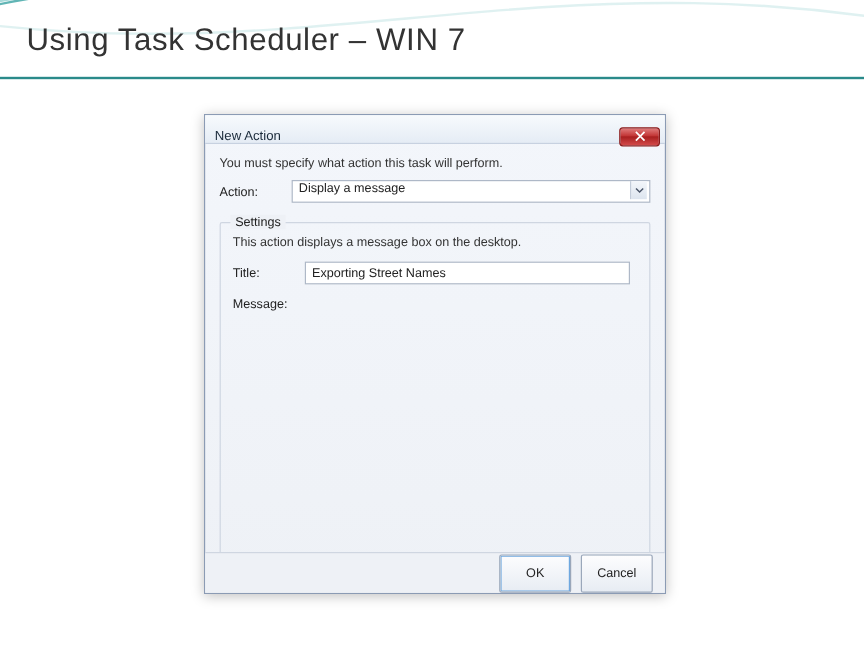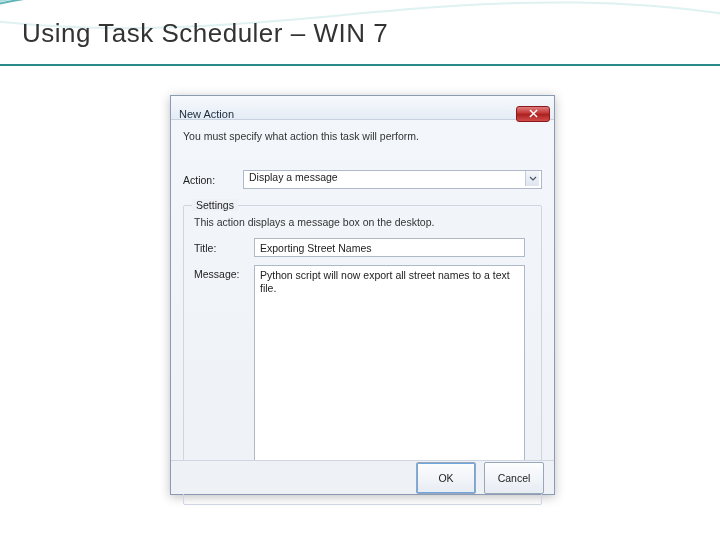--- a/index.html
+++ b/index.html
@@ -84,7 +84,7 @@
   .instruction {
     font-size: 10.5px;
     color: #333;
-    margin-bottom: 28px;
+    margin-bottom: 8px;
     filter: blur(0.3px);
   }
 

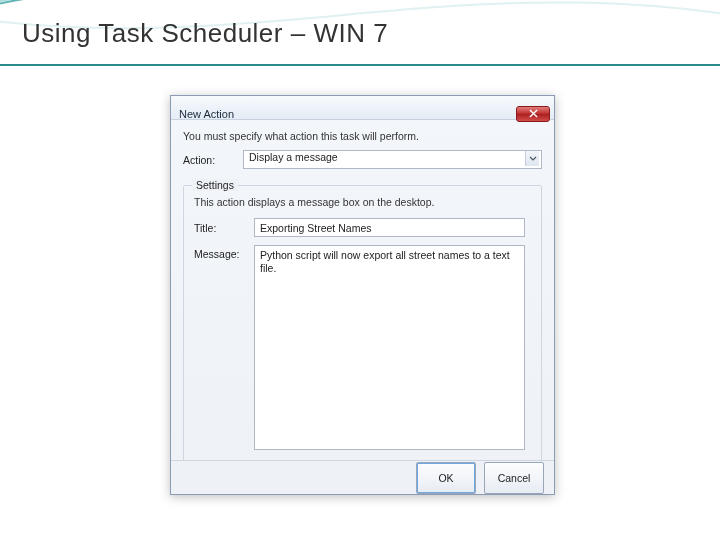--- a/index.html
+++ b/index.html
@@ -244,7 +244,6 @@
 
       <div class="row">
         <span class="lbl lbl-top">Message:</span>
-        <div class="textarea">Python script will now export all street names to a text file.</div>
       </div>
     </div>
   </div>

